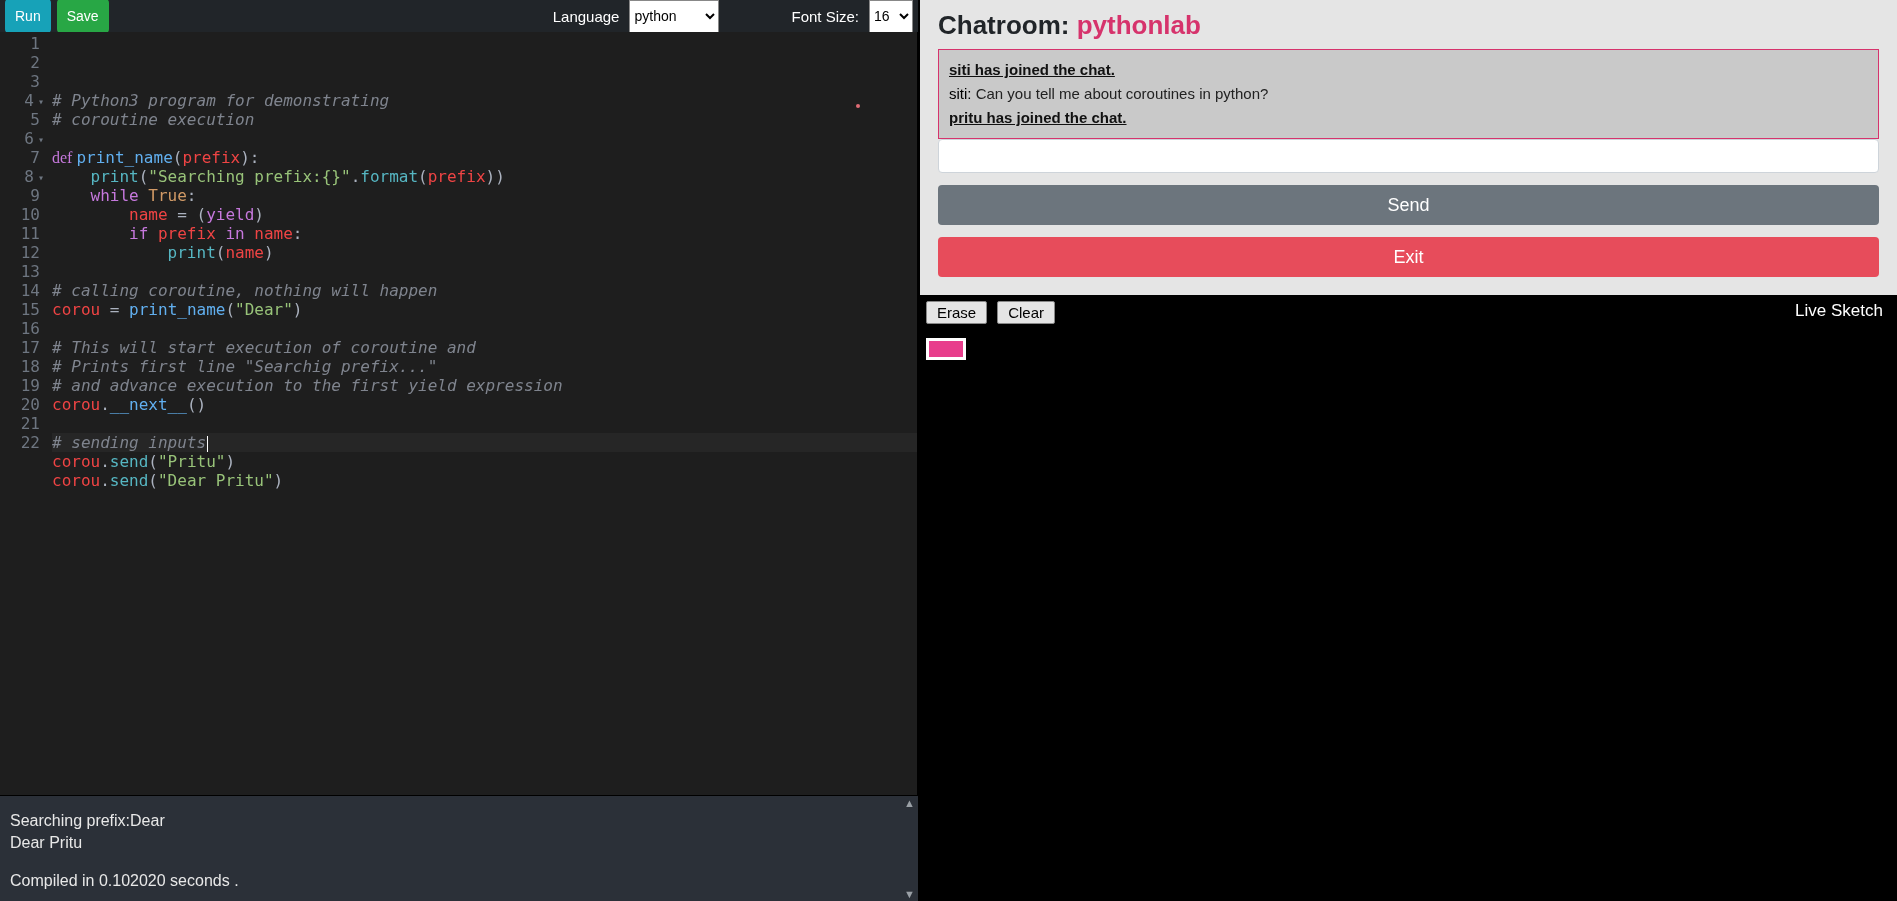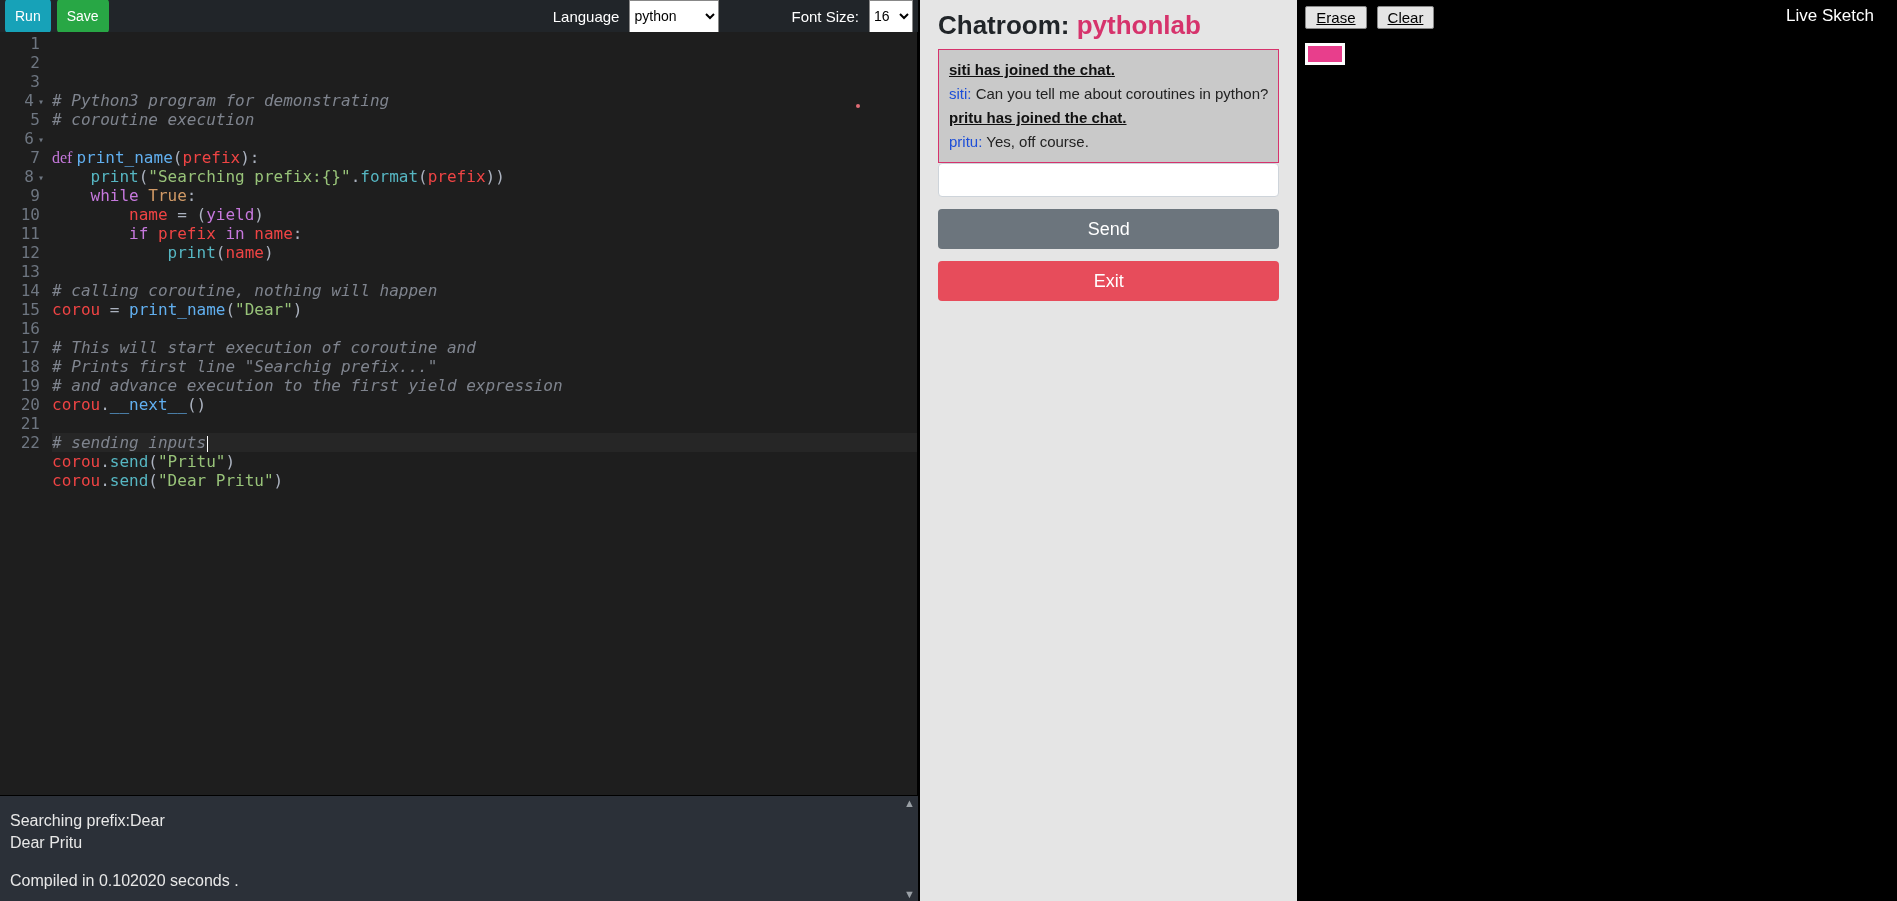--- a/index.html
+++ b/index.html
@@ -117,7 +117,7 @@
   .out-scroll .arr { color:#9aa0a6; font-size:11px; line-height:14px; user-select:none;}
 
   
-  .right-panel { flex: 1 1 auto; display:flex; flex-direction:row; height:100%; }
+  .right-panel { flex: 1 1 auto; display:flex; flex-direction:column; height:100%; }
 
   .chat-area {
     background:#e5e5e5;

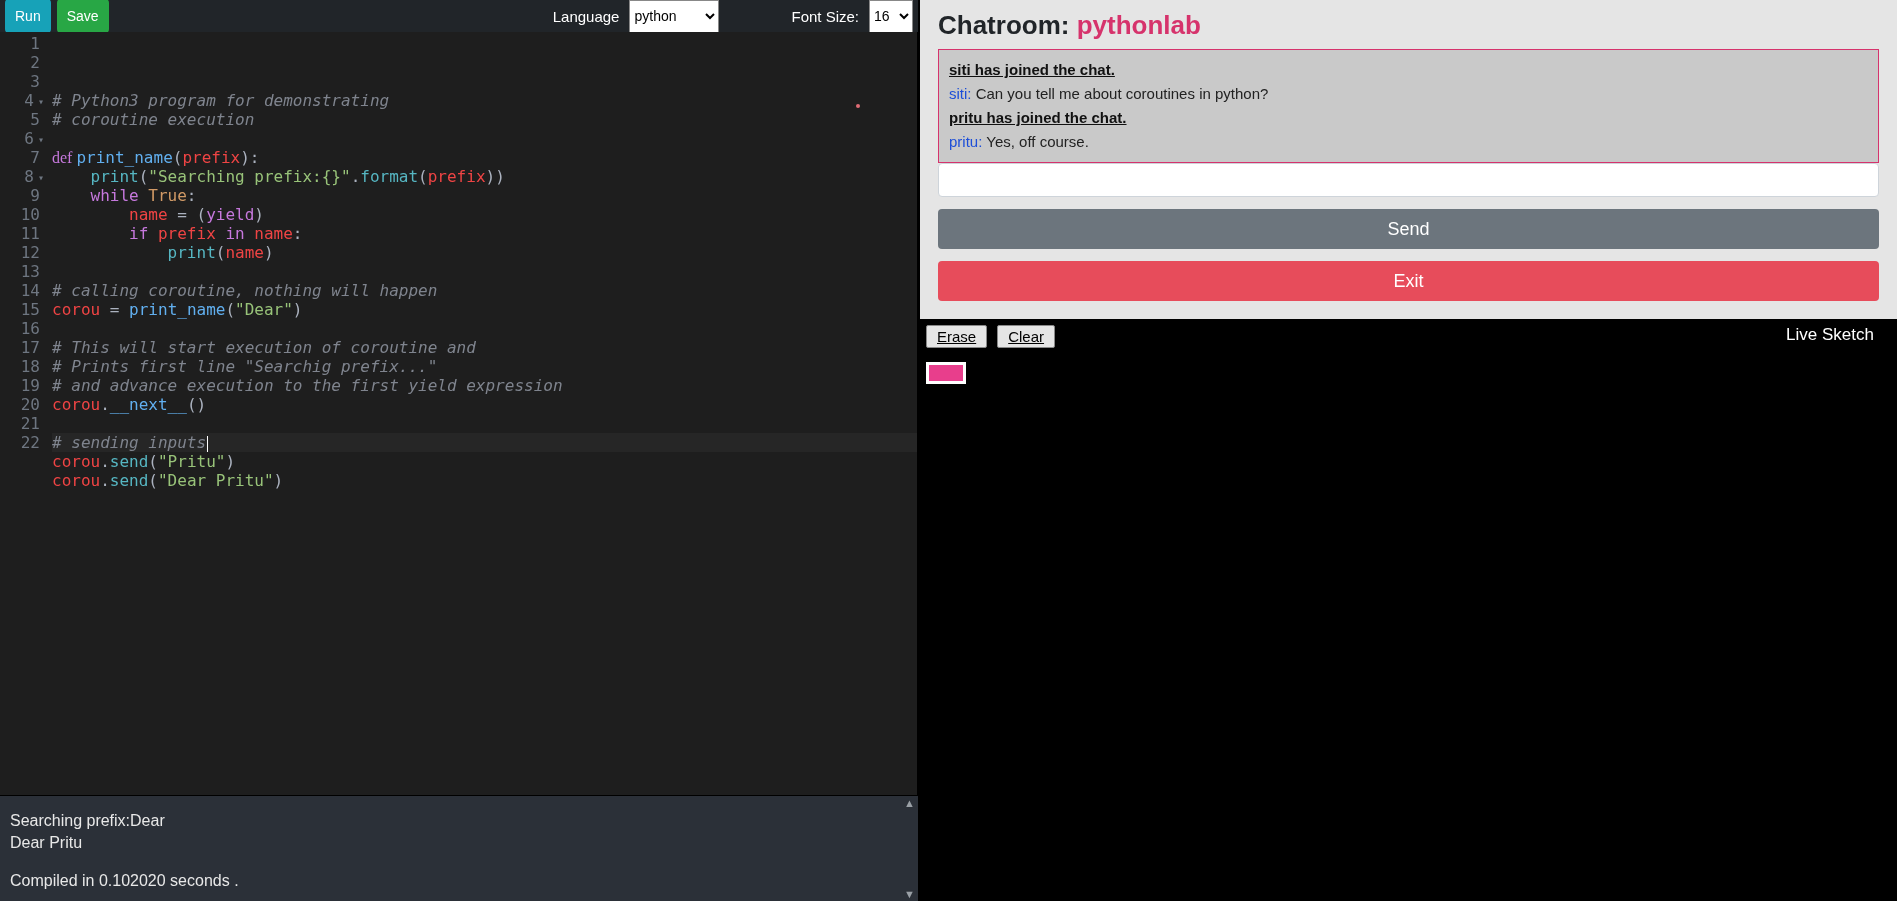--- a/index.html
+++ b/index.html
@@ -135,7 +135,7 @@
     line-height:24px;
   }
   .chat-log .sys { font-weight:700; color:#111;text-decoration:underline; }
-  .chat-log .user { color:#1d4ed8; }
+  .chat-log .user { color:#000000; }
   .chat-log .msg { color:#222; }
   .msg-label { font-size:20px; color:#444; margin:14px 0 6px 0;}
   .msg-input {

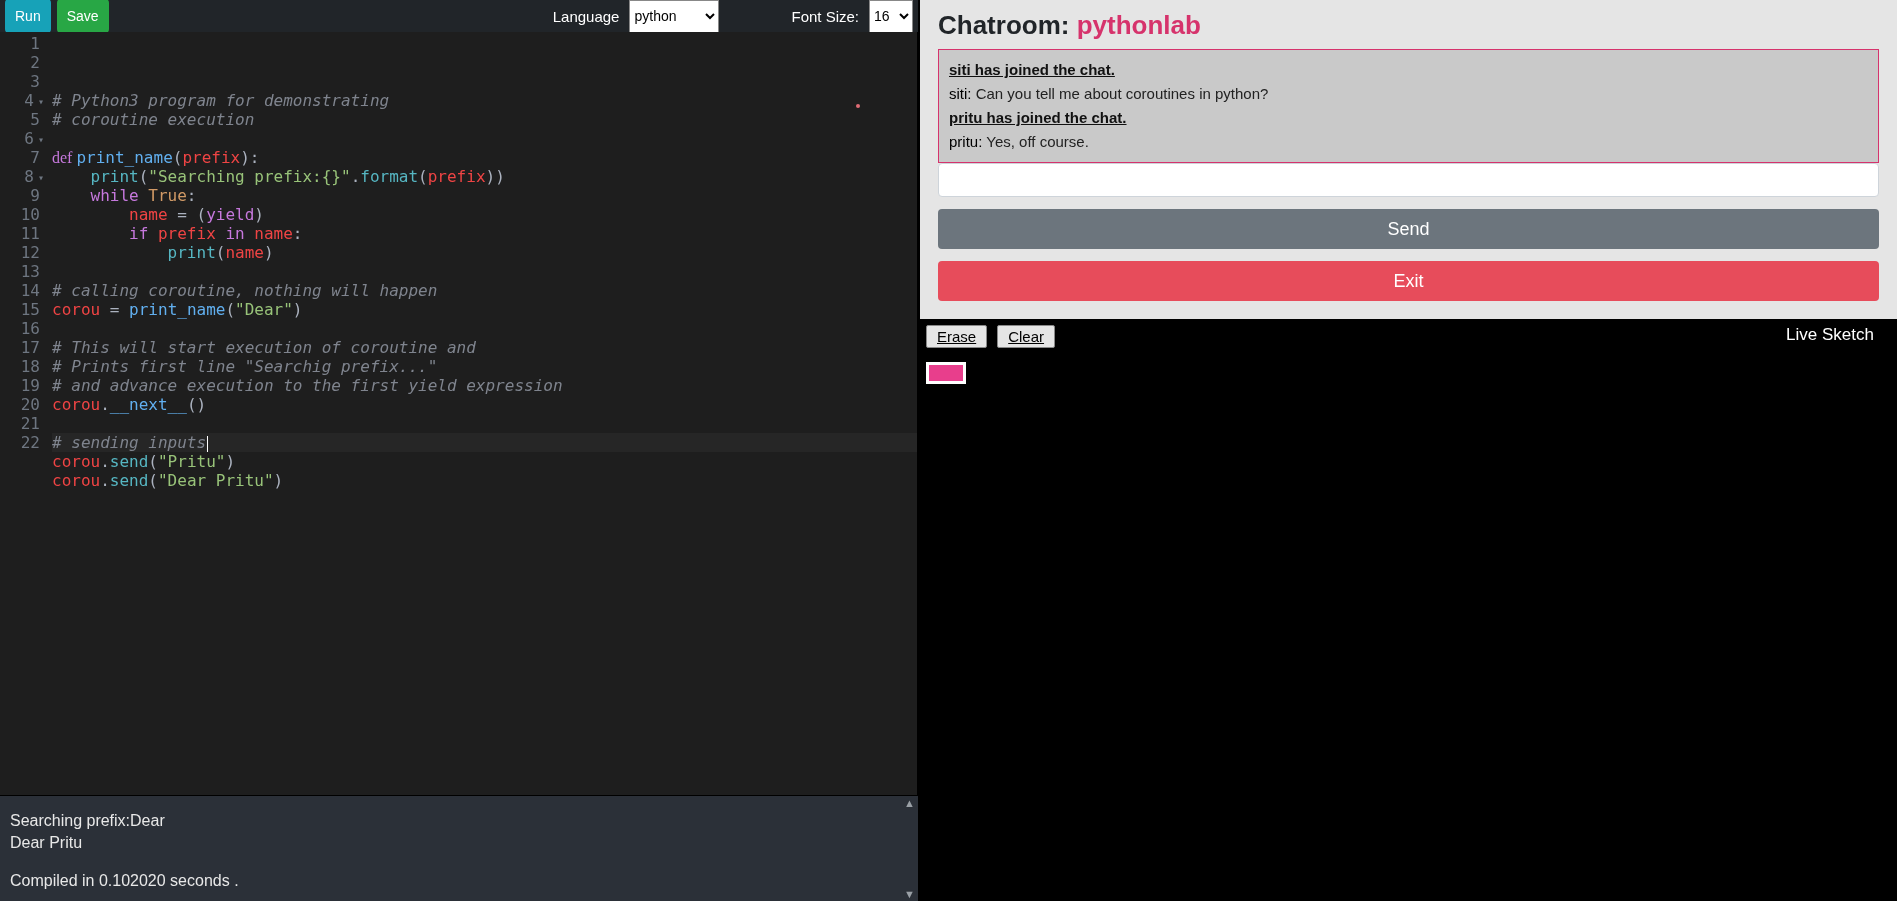--- a/index.html
+++ b/index.html
@@ -245,7 +245,6 @@
         <div class="sys">siti has joined the chat.</div>
         <div><span class="user">siti: </span><span class="msg">Can you tell me about coroutines in python?</span></div>
         <div class="sys">pritu has joined the chat.</div>
-        <div><span class="user">pritu: </span><span class="msg">Yes, off course.</span></div>
       </div>
     <input class="msg-input" value="" style="">
     <button class="wide-btn btn-send">Send</button>

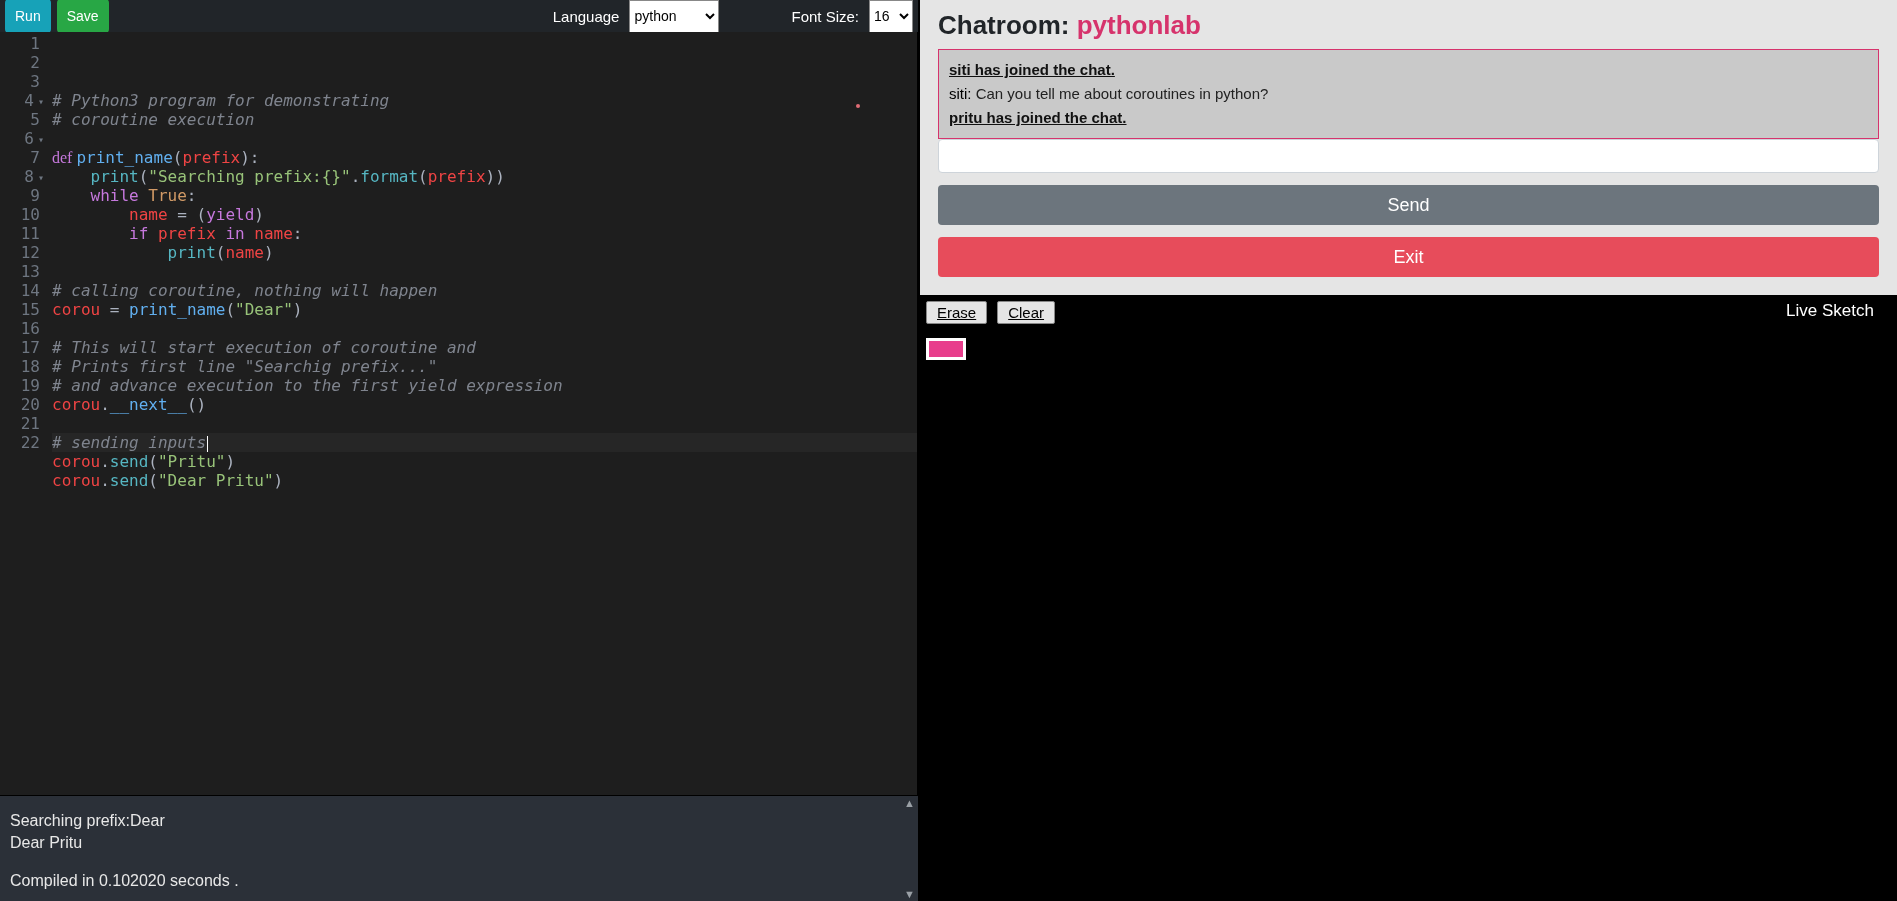--- a/index.html
+++ b/index.html
@@ -162,7 +162,7 @@
   }
   .skbtn {
     background:#e5e5e5; color:#000; border:1px solid #888;
-    padding:2px 10px; font-size:15px; cursor:pointer; border-radius:2px;text-decoration:underline;
+    padding:2px 10px; font-size:15px; cursor:pointer; border-radius:2px;
   }
   .sketch-title {
     position:absolute; top:6px; right:23px; color:#fff; font-size:17px;

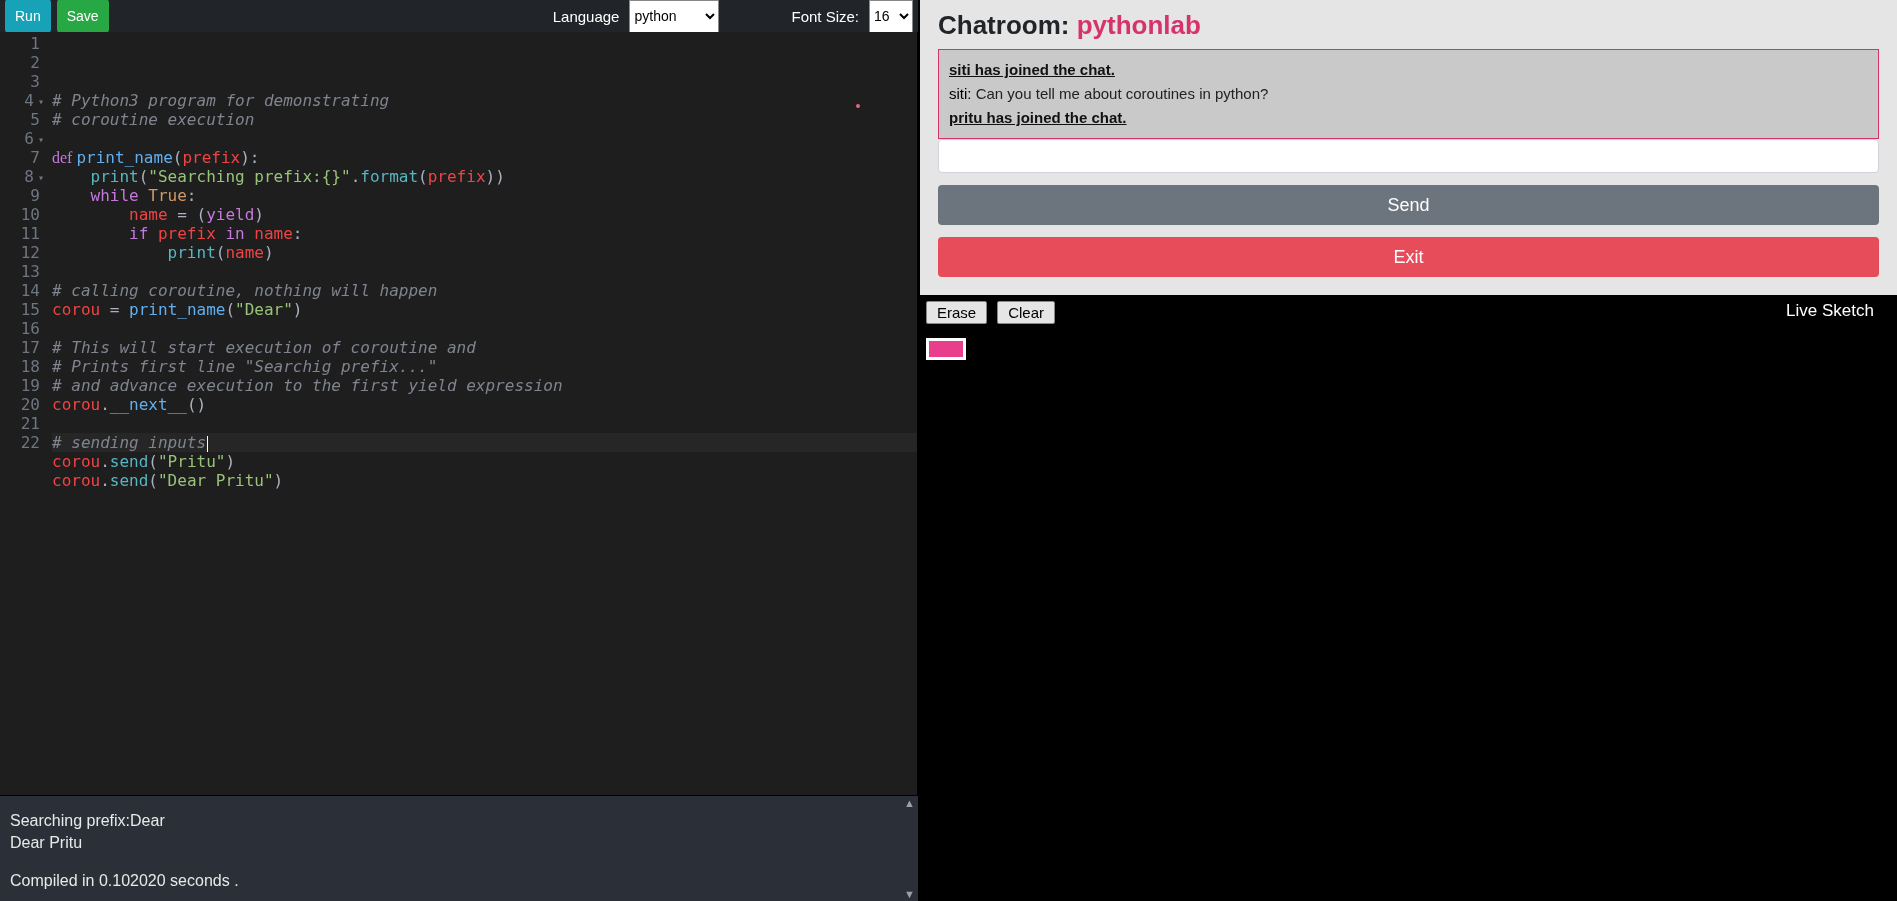--- a/index.html
+++ b/index.html
@@ -165,7 +165,7 @@
     padding:2px 10px; font-size:15px; cursor:pointer; border-radius:2px;
   }
   .sketch-title {
-    position:absolute; top:6px; right:23px; color:#fff; font-size:17px;
+    position:absolute; top:6px; right:14px; color:#fff; font-size:17px;
   }
   .color-swatch {
     width:40px; height:22px; border:3px solid #fff; background:#e83e8c;

